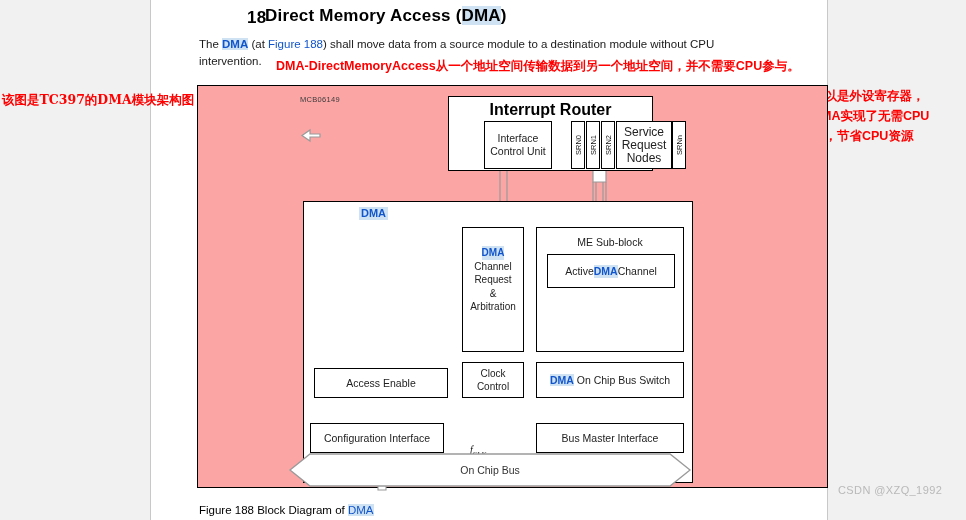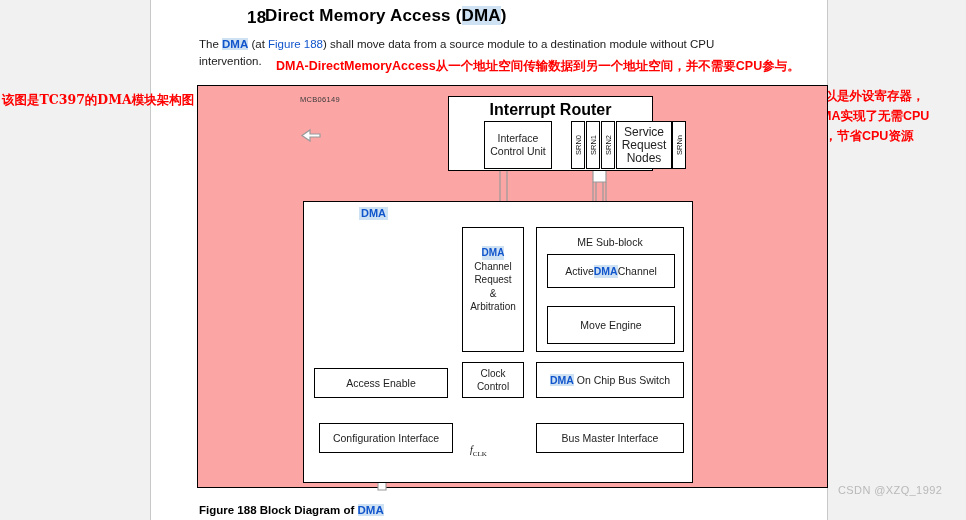--- a/index.html
+++ b/index.html
@@ -219,7 +219,6 @@
           <span class="hl" style="color:#1155cc;font-weight:bold;">DMA</span>
           <span> Channel</span>
       </div>
-      <div class="box" id="move">Move Engine</div>
     </div>
 
     <div class="box" id="clkctl">

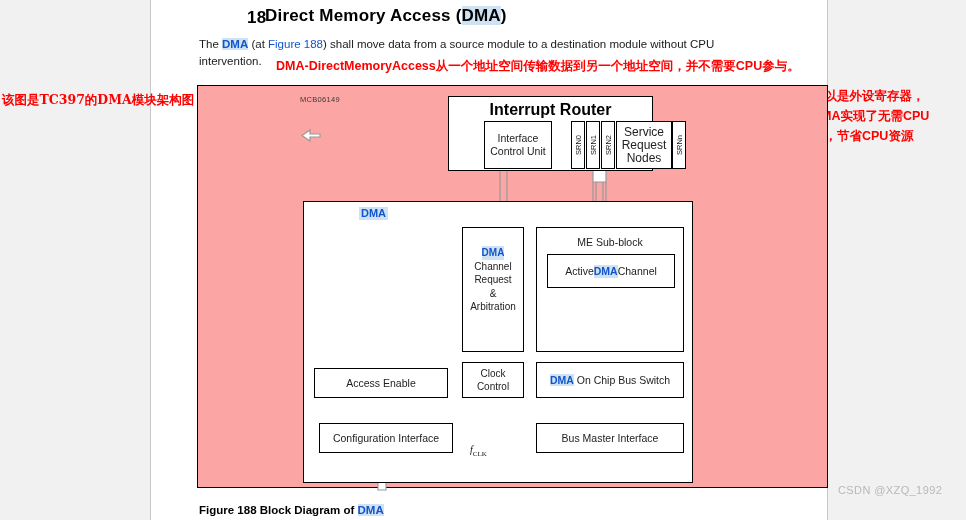--- a/index.html
+++ b/index.html
@@ -85,7 +85,7 @@
   #accen{left:10px;top:166px;width:134px;height:30px;display:flex;}
   #clkctl{left:158px;top:160px;width:62px;height:36px;display:flex;font-size:10px;}
   #ocbs{left:232px;top:160px;width:148px;height:36px;display:flex;font-size:10.5px;}
-  #cfgif{left:15px;top:221px;width:134px;height:30px;display:flex;}
+  #cfgif{left:6px;top:221px;width:134px;height:30px;display:flex;}
   #bmif{left:232px;top:221px;width:148px;height:30px;display:flex;}
   svg{overflow:visible;display:block;}
 

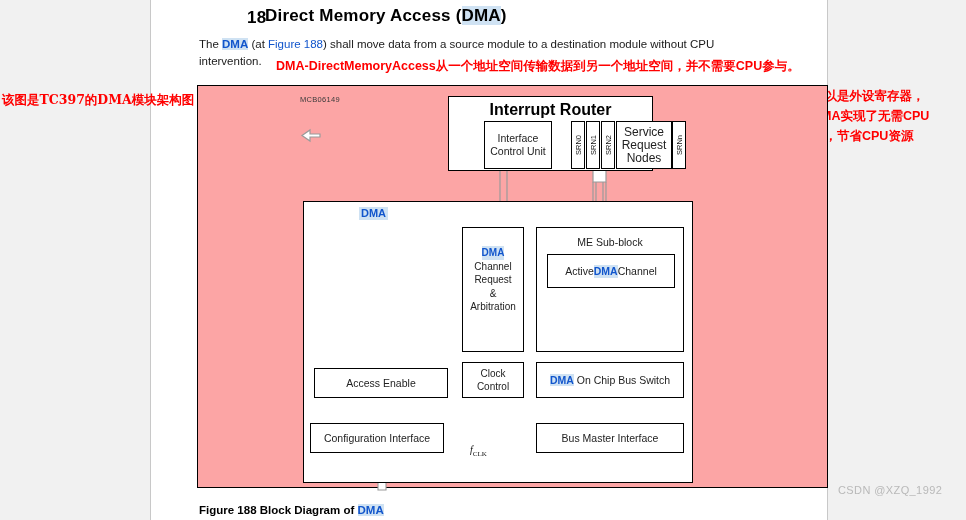--- a/index.html
+++ b/index.html
@@ -234,6 +234,12 @@
 
   <div id="fclk"><span>f</span><sub>CLK</sub></div>
 
+  <div id="ocb-wrap">
+    <svg width="400" height="32">
+      <polygon points="20,0 380,0 400,16 380,32 20,32 0,16" fill="#ffffff" stroke="#9a9a9a" stroke-width="1.3"></polygon>
+    </svg>
+    <div id="ocb-label">On Chip Bus</div>
+  </div>
 </div>
 
 <div id="caption"><span>Figure 188   Block Diagram of </span><span class="hl2">DMA</span></div>

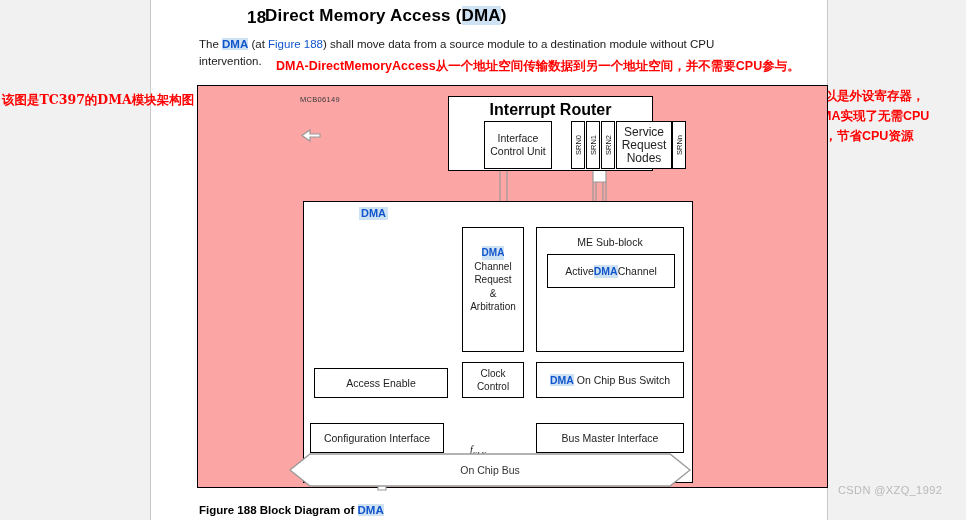--- a/index.html
+++ b/index.html
@@ -98,7 +98,7 @@
   #ocb-label{position:absolute;left:0;top:10px;width:400px;text-align:center;font-size:10.5px;color:#333;}
 
   
-  #caption{position:absolute;left:199px;top:504px;font-size:11.5px;font-weight:bold;color:#000;}
+  #caption{position:absolute;left:199px;top:504px;font-size:11.5px;font-weight:normal;color:#000;}
   #caption .hl2{background:#cfe2f3;color:#1155cc;}
 
   #watermark{position:absolute;left:838px;top:484px;font-size:11px;color:#b9b9b9;letter-spacing:.4px;}

